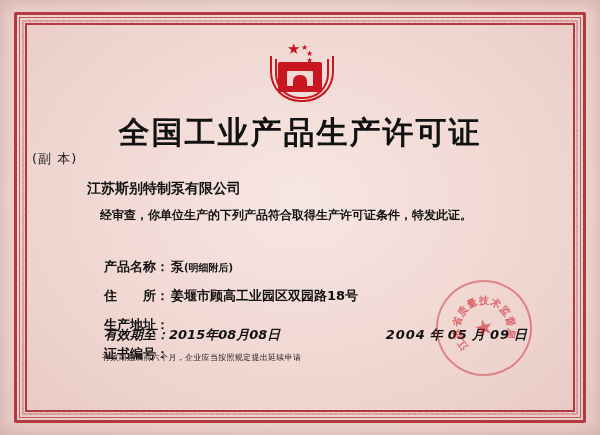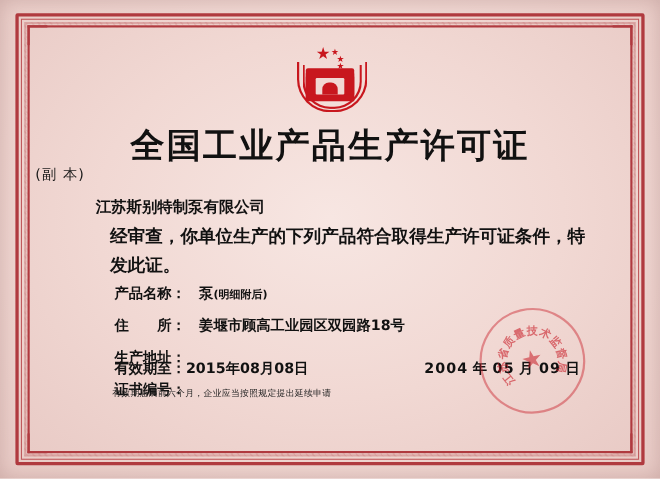--- a/index.html
+++ b/index.html
@@ -221,7 +221,7 @@
     left: 68px;
     right: 30px;
     top: 172px;
-    font-size: 16px;
+    font-size: 12px;
     font-weight: bold;
     line-height: 26px;
     color: #111;

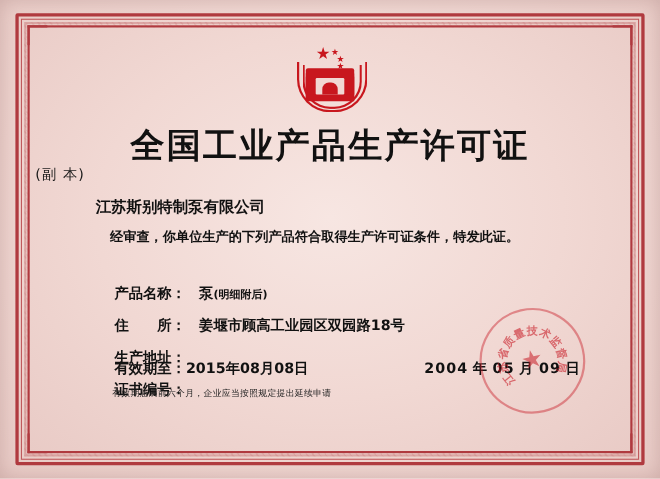--- a/index.html
+++ b/index.html
@@ -243,7 +243,7 @@
   }
   .field-label {
     white-space: nowrap;
-    margin-right: 12px;
+    margin-right: 2px;
     text-align: right;
   }
   .field-value {

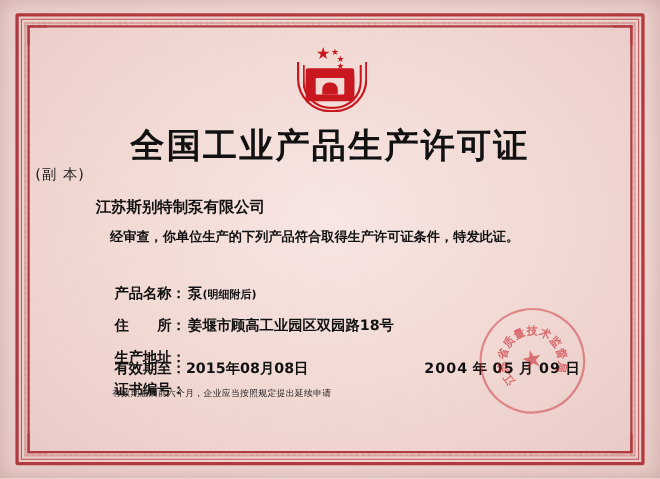--- a/index.html
+++ b/index.html
@@ -264,6 +264,7 @@
     font-size: 13px;
     font-weight: bold;
     color: #111;
+    font-style: italic;
   }
   .valid-until {
     white-space: nowrap;

